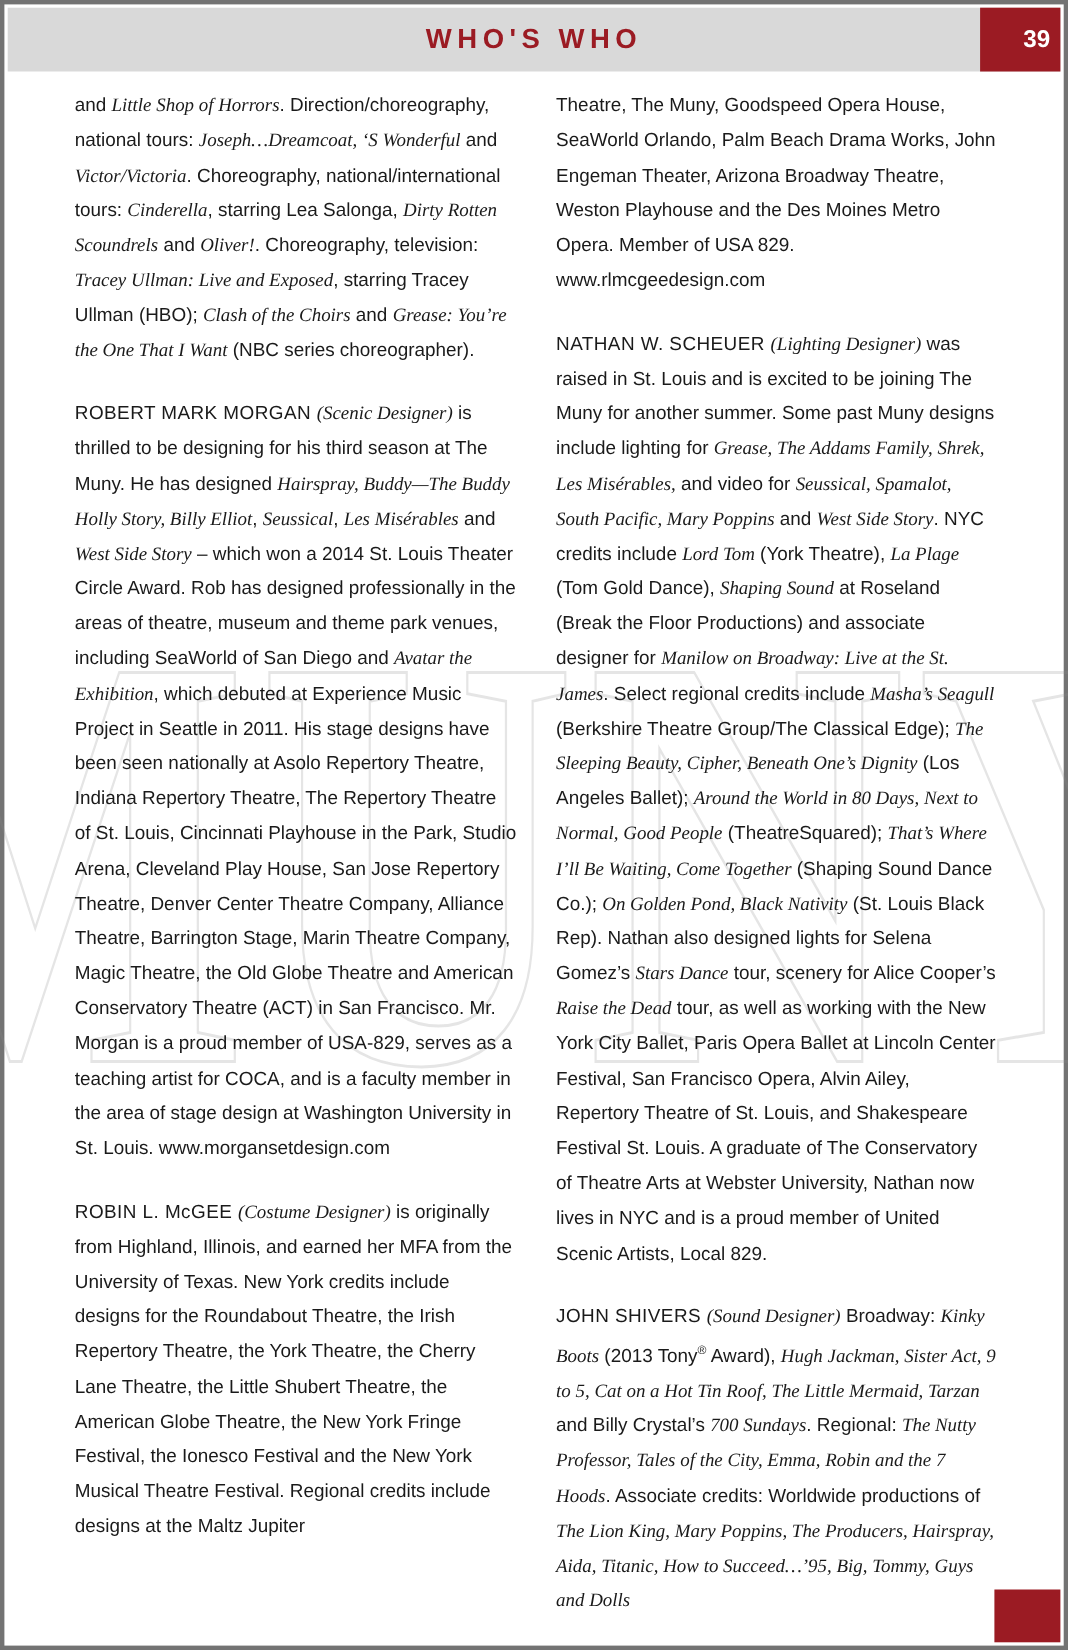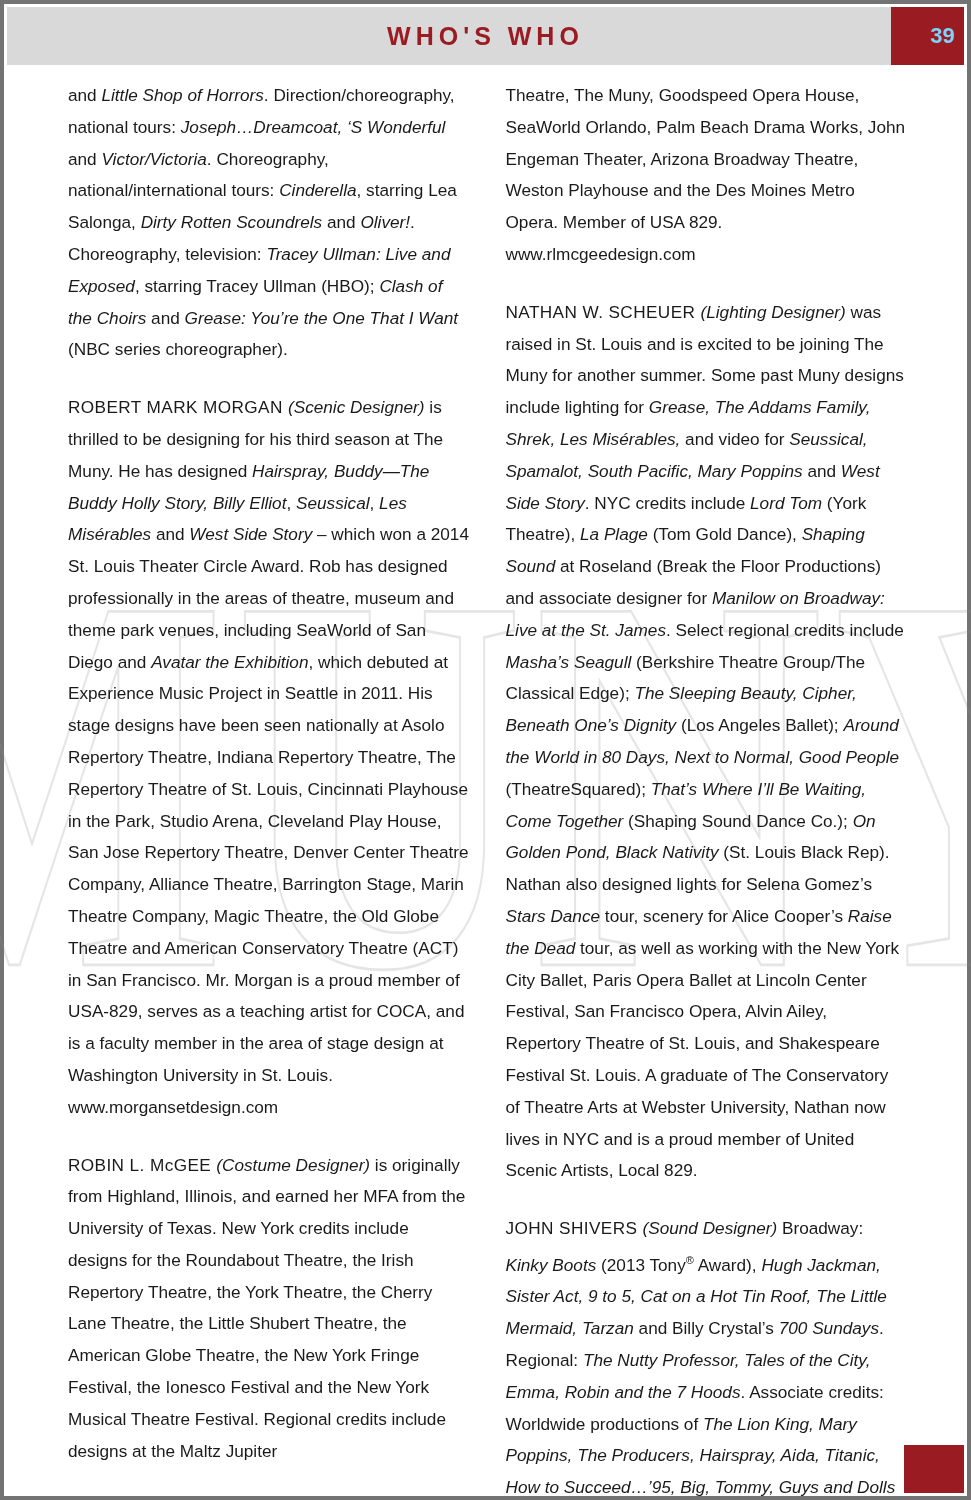--- a/index.html
+++ b/index.html
@@ -54,7 +54,7 @@
     justify-content: center;
   }
   .page-number {
-    color: #7dd3fc;
+    color: #ffffff;
     font-size: 22px;
     font-weight: bold;
     margin-left: 30px;

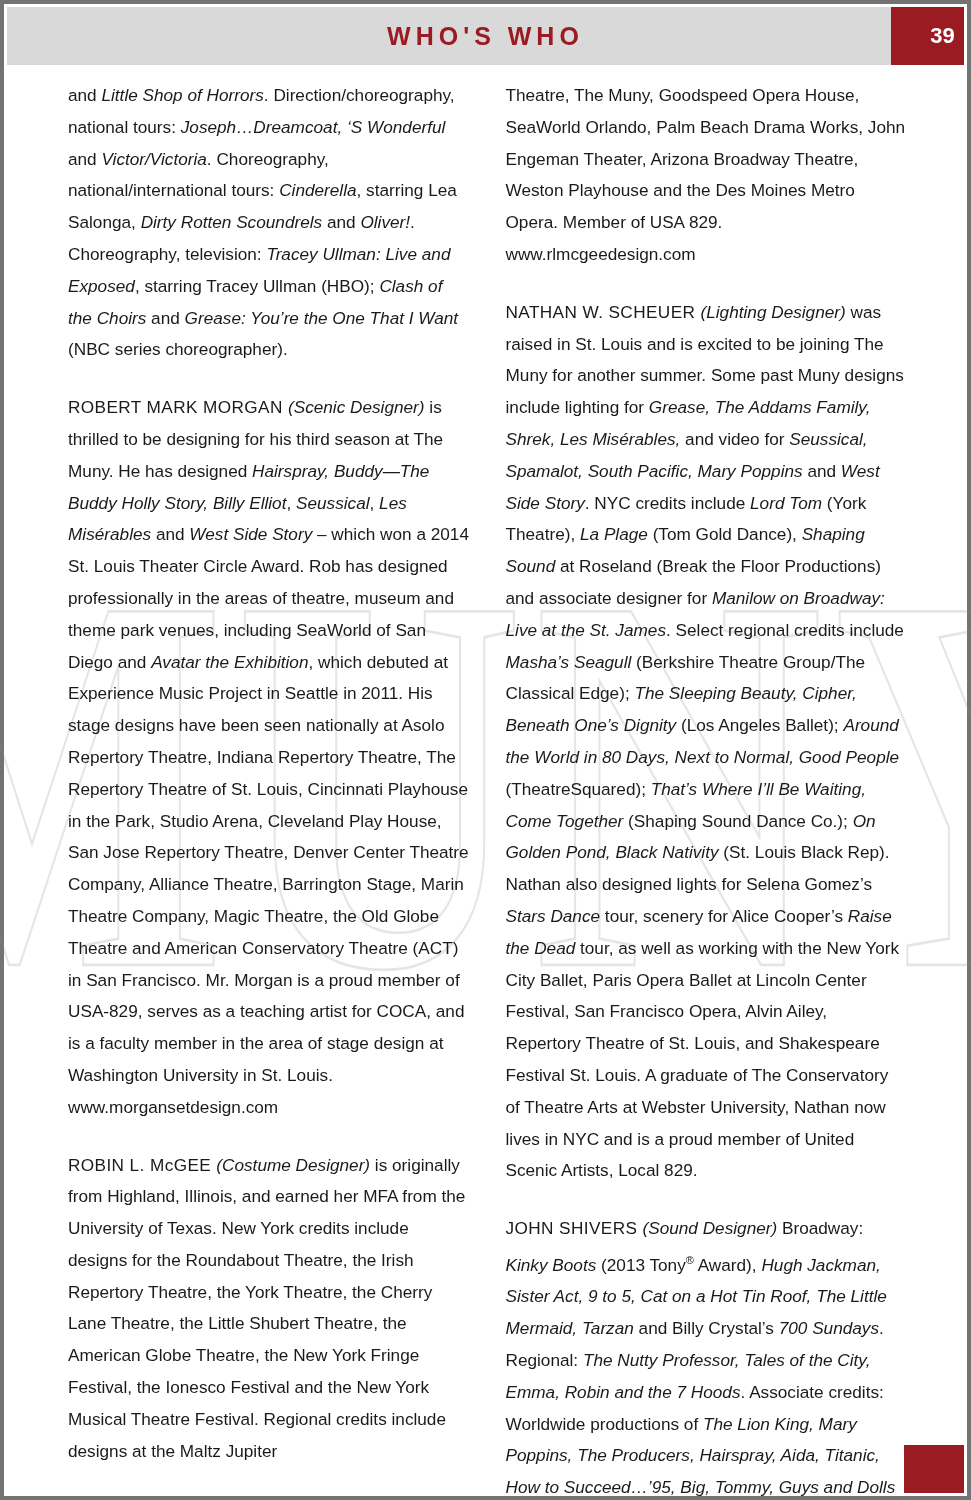--- a/index.html
+++ b/index.html
@@ -113,6 +113,7 @@
   }
   .it {
     font-style: italic;
+    font-family: Liberation Serif, serif;
   }
   .sup {
     font-size: 11px;

